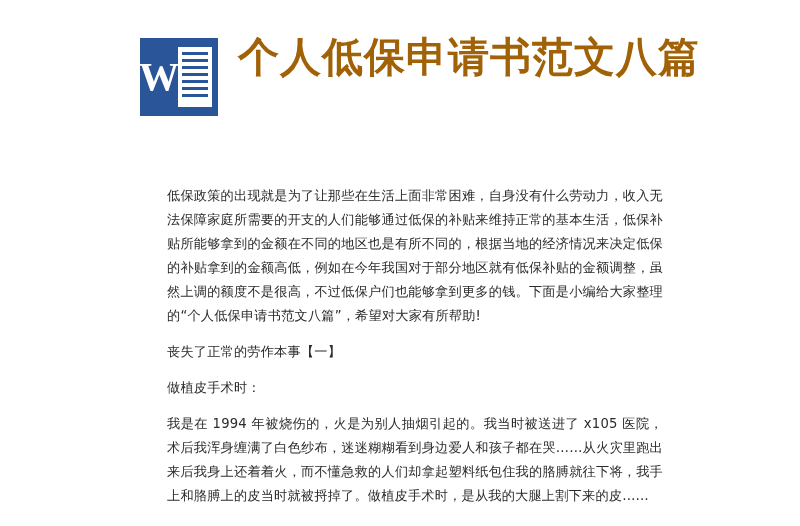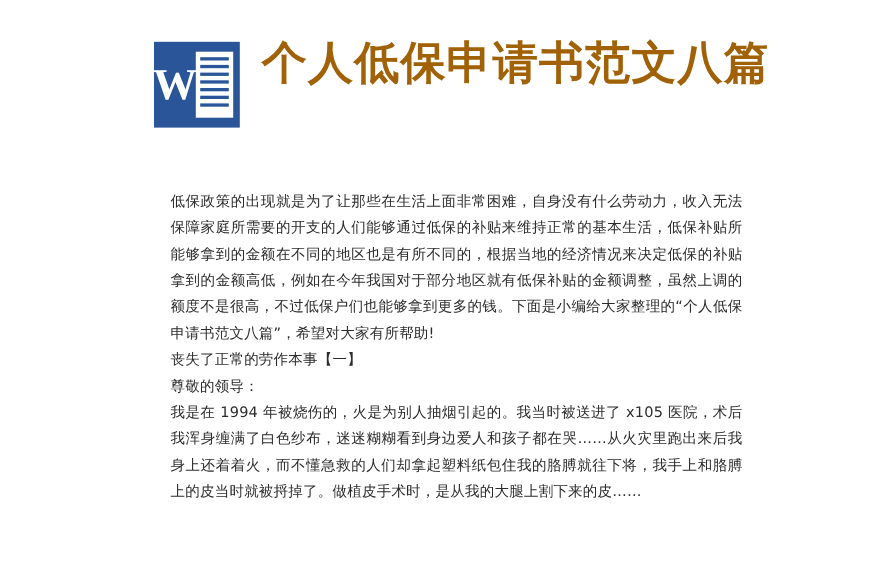--- a/index.html
+++ b/index.html
@@ -86,7 +86,7 @@
     letter-spacing: 0.2px;
   }
   .body-text p {
-    margin: 0;
+    margin: 12px;
     text-align: justify;
   }
 </style>

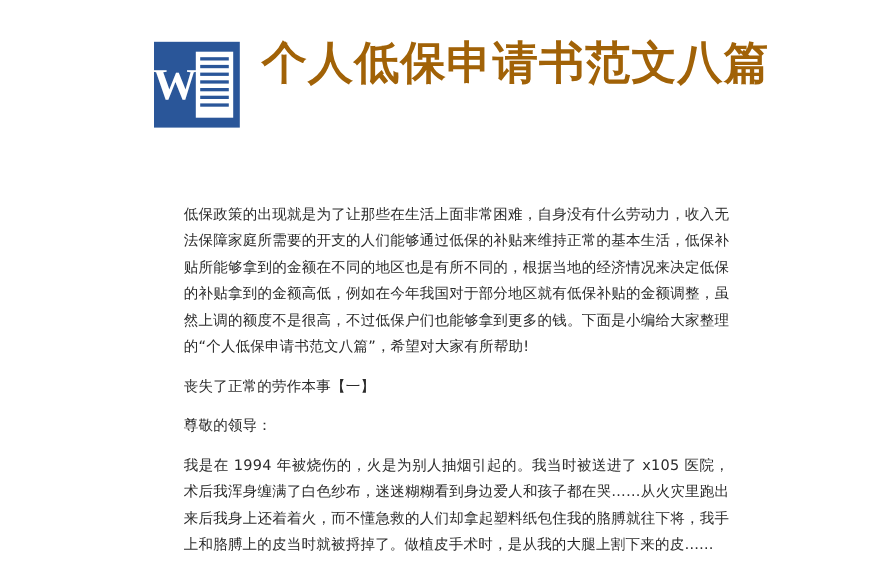--- a/index.html
+++ b/index.html
@@ -113,7 +113,7 @@
   <div class="body-text">
     <p>低保政策的出现就是为了让那些在生活上面非常困难，自身没有什么劳动力，收入无法保障家庭所需要的开支的人们能够通过低保的补贴来维持正常的基本生活，低保补贴所能够拿到的金额在不同的地区也是有所不同的，根据当地的经济情况来决定低保的补贴拿到的金额高低，例如在今年我国对于部分地区就有低保补贴的金额调整，虽然上调的额度不是很高，不过低保户们也能够拿到更多的钱。下面是小编给大家整理的“个人低保申请书范文八篇”，希望对大家有所帮助!</p>
     <p>丧失了正常的劳作本事【一】</p>
-    <p>尊敬的领导：</p>
+    <p>做植皮手术时：</p>
     <p>我是在 1994 年被烧伤的，火是为别人抽烟引起的。我当时被送进了 x105 医院，术后我浑身缠满了白色纱布，迷迷糊糊看到身边爱人和孩子都在哭……从火灾里跑出来后我身上还着着火，而不懂急救的人们却拿起塑料纸包住我的胳膊就往下将，我手上和胳膊上的皮当时就被捋掉了。做植皮手术时，是从我的大腿上割下来的皮……</p>
 
   </div>

